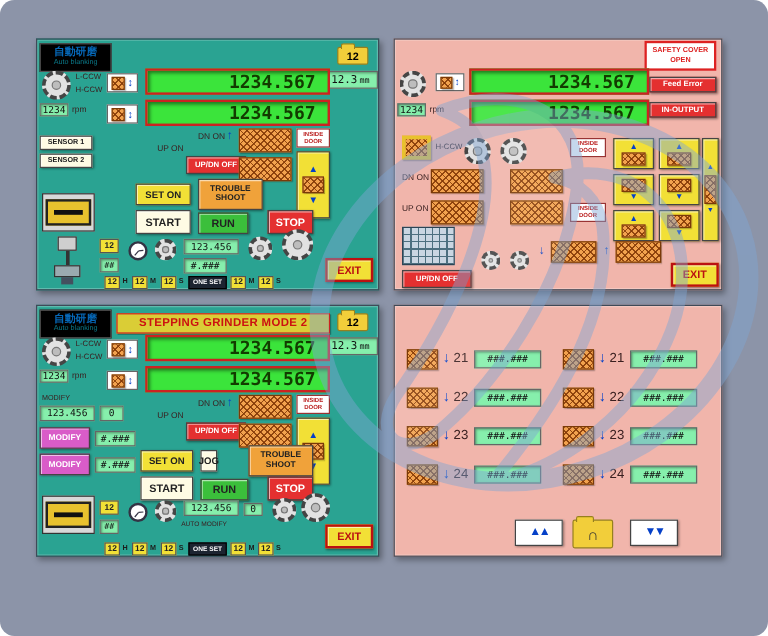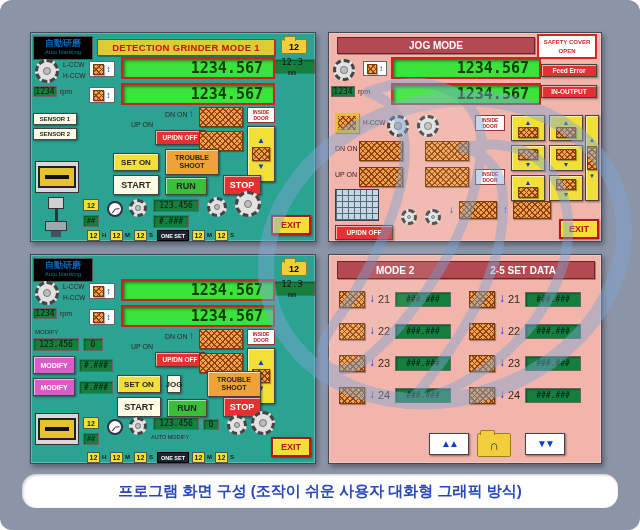--- a/index.html
+++ b/index.html
@@ -69,7 +69,6 @@
       <div style="font-size:9px;color:#0668b8;font-weight:bold;line-height:12px;">自動研磨</div>
       <div style="font-size:6px;color:#0a7a8a;line-height:7px;">Auto blanking</div>
     </div>
-    <div class="a title-yellow" style="left:66px;top:6px;width:178px;height:17px;">DETECTION GRINDER MODE 1</div>
     <div class="a folder" style="left:250px;top:6px;width:26px;height:15px;display:flex;align-items:center;justify-content:center;">
       <span style="font-size:9px;font-weight:bold;">12</span>
     </div>

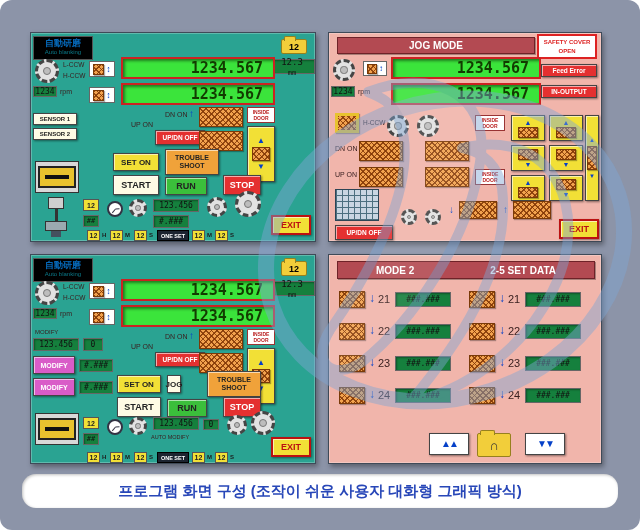--- a/index.html
+++ b/index.html
@@ -153,7 +153,6 @@
   </section>
 
   <section class="panel pink" style="left:328px;top:32px;width:274px;height:210px;">
-    <div class="a title-red" style="left:8px;top:4px;width:198px;height:17px;justify-content:center;">JOG MODE</div>
     <div class="a" style="left:208px;top:1px;width:60px;height:25px;background:#fff;border:2px solid #D22;color:#D22;font-weight:bold;font-size:6px;text-align:center;line-height:1.4;display:flex;flex-direction:column;align-items:center;justify-content:center;">
       <span>SAFETY COVER</span>
       <span>OPEN</span>

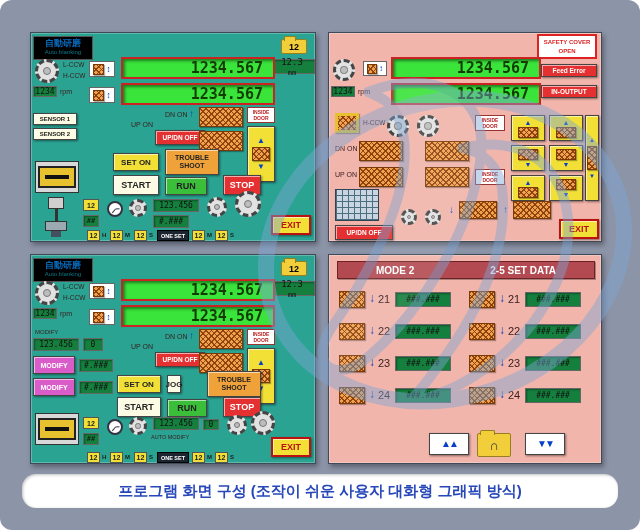--- a/index.html
+++ b/index.html
@@ -17,9 +17,9 @@
   .green-disp{background:#3BE43B;border:2px solid #C22;box-shadow:inset 2px 2px 3px rgba(0,0,0,.45);
          color:#123c00;font-family:"DejaVu Sans Mono",monospace;font-weight:bold;font-size:15px;
          display:flex;align-items:center;justify-content:flex-end;padding-right:10px;}
-  .white-disp{background:#15803d;border:1px solid #666;box-shadow:inset 1px 1px 2px rgba(0,0,0,.35);
+  .white-disp{background:#86efac;border:1px solid #666;box-shadow:inset 1px 1px 2px rgba(0,0,0,.35);
          font-size:8px;display:flex;align-items:center;justify-content:center;color:#111;
-         font-family:"DejaVu Sans Mono",monospace;flex-direction:column;}
+         font-family:"DejaVu Sans Mono",monospace;}
   .btn{border:1px solid #444;box-shadow:1px 1px 2px rgba(0,0,0,.45), inset 1px 1px 0 rgba(255,255,255,.6);
          display:flex;align-items:center;justify-content:center;text-align:center;font-weight:bold;color:#222;}
   .btn-yellow{background:#F2E036;}

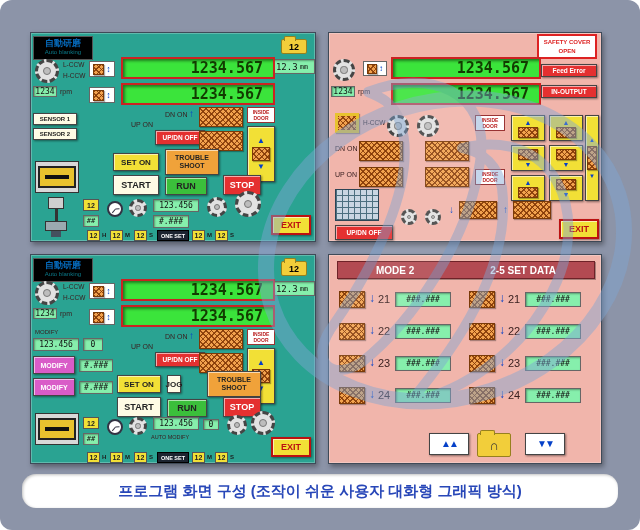--- a/index.html
+++ b/index.html
@@ -235,6 +235,7 @@
       <div style="font-size:9px;color:#0668b8;font-weight:bold;line-height:12px;">自動研磨</div>
       <div style="font-size:6px;color:#0a7a8a;line-height:7px;">Auto blanking</div>
     </div>
+    <div class="a title-yellow" style="left:66px;top:6px;width:178px;height:17px;">STEPPING GRINDER MODE 2</div>
     <div class="a folder" style="left:250px;top:6px;width:26px;height:15px;display:flex;align-items:center;justify-content:center;">
       <span style="font-size:9px;font-weight:bold;">12</span>
     </div>

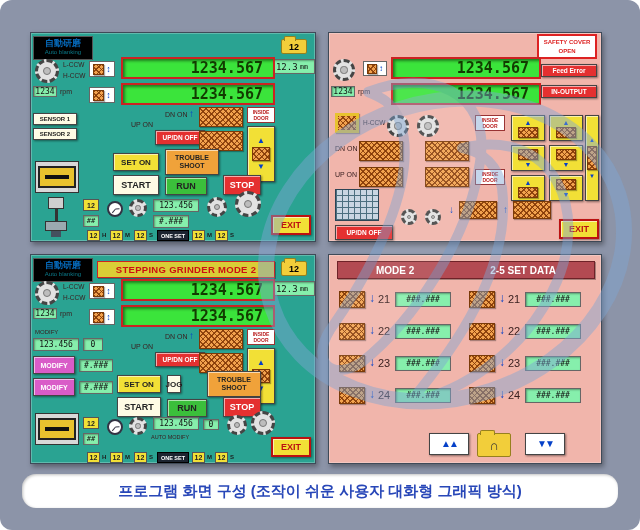--- a/index.html
+++ b/index.html
@@ -321,10 +321,6 @@
   </section>
 
   <section class="panel pink" style="left:328px;top:254px;width:274px;height:210px;">
-    <div class="a title-red" style="left:8px;top:6px;width:258px;height:18px;justify-content:space-around;">
-      <span>MODE 2</span>
-      <span>2-5 SET  DATA</span>
-    </div>
 
     <div class="a" style="left:0;top:34px;width:274px;height:24px;">
       <div class="a hatch" style="left:10px;top:2px;width:26px;height:17px;"></div>

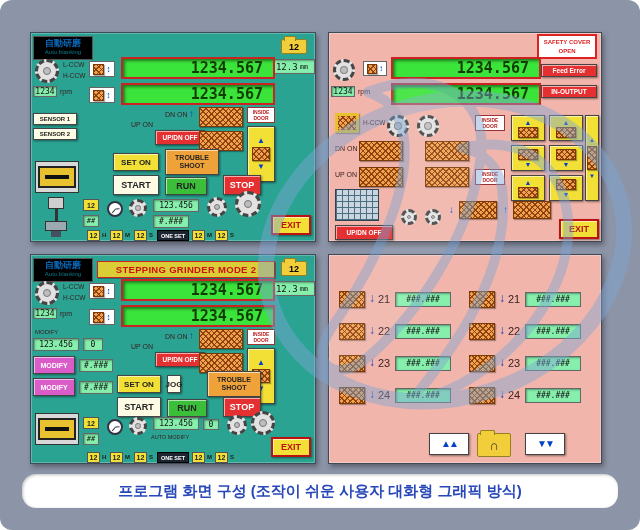--- a/index.html
+++ b/index.html
@@ -377,9 +377,6 @@
     </div>
   </section>
 
-  <div class="a caption" style="left:22px;top:474px;width:596px;height:34px;">
-    <span>프로그램 화면 구성 (조작이 쉬운 사용자 대화형 그래픽 방식)</span>
-  </div>
 
   <svg class="a" style="left:250px;top:30px;width:390px;height:440px;opacity:.45;pointer-events:none;" viewBox="0 0 390 440">
     <g fill="rgba(255,255,255,0.20)" stroke="#7FA6D4" stroke-linecap="round" stroke-linejoin="round">

